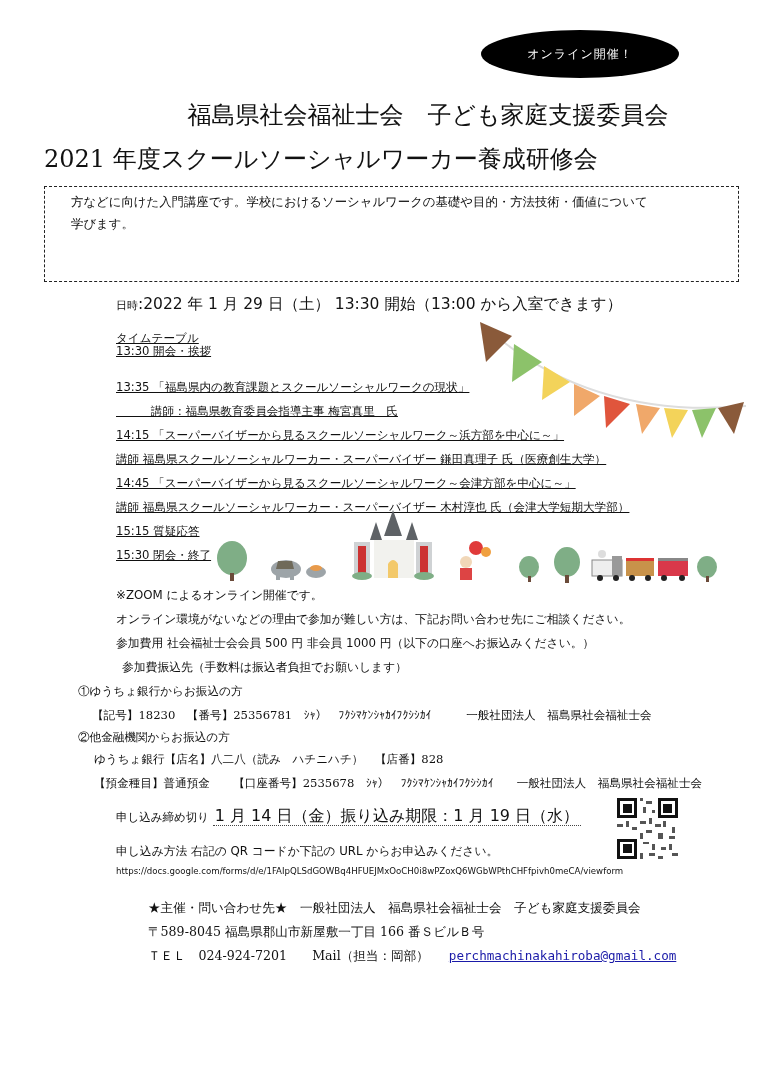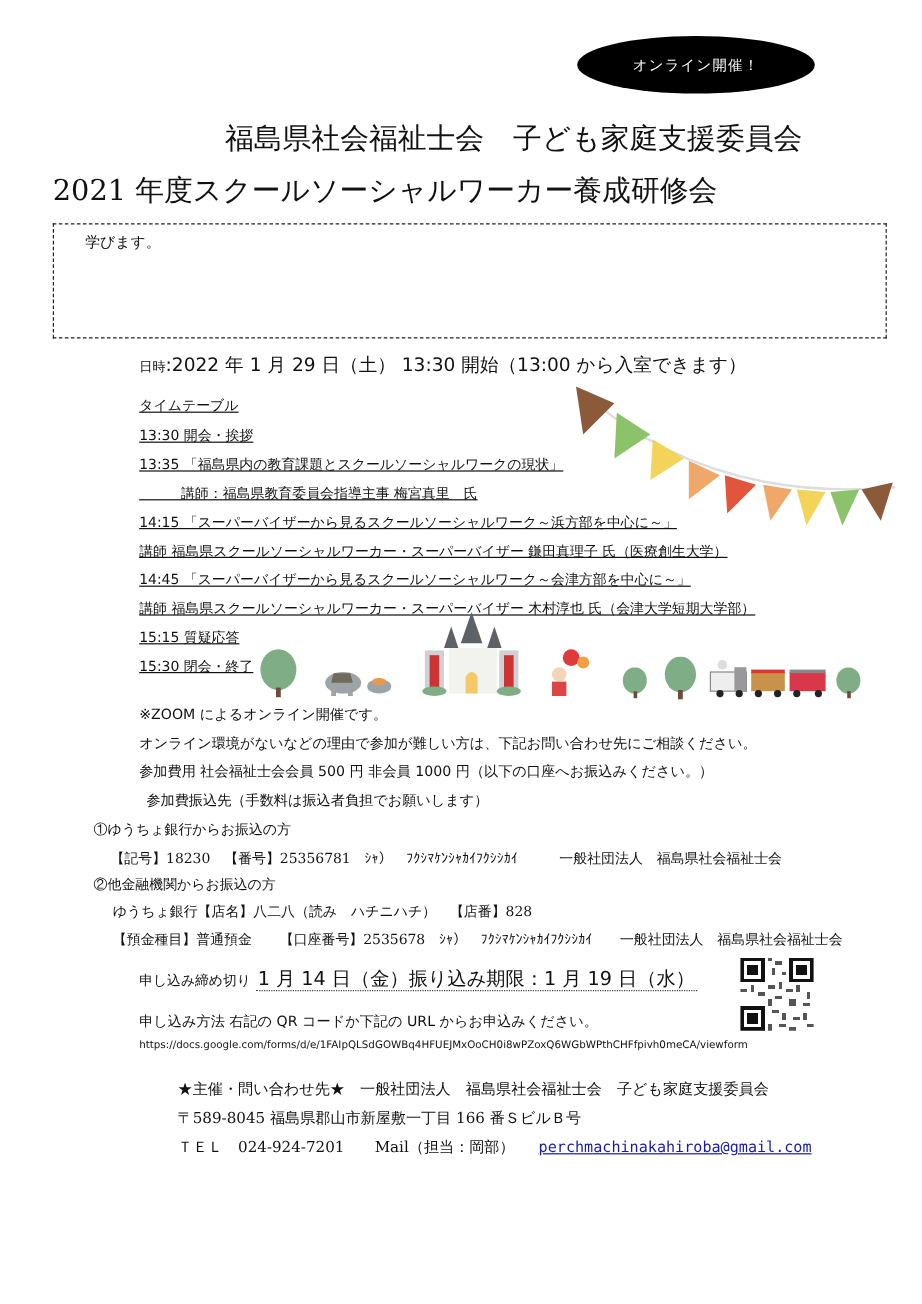--- a/index.html
+++ b/index.html
@@ -48,6 +48,7 @@
 <div class="abs serif title2">2021 年度スクールソーシャルワーカー養成研修会</div>
 
 <div class="intro serif">
+  <p>方などに向けた入門講座です。学校におけるソーシャルワークの基礎や目的・方法技術・価値について</p>
   <p>学びます。</p>
 </div>
 

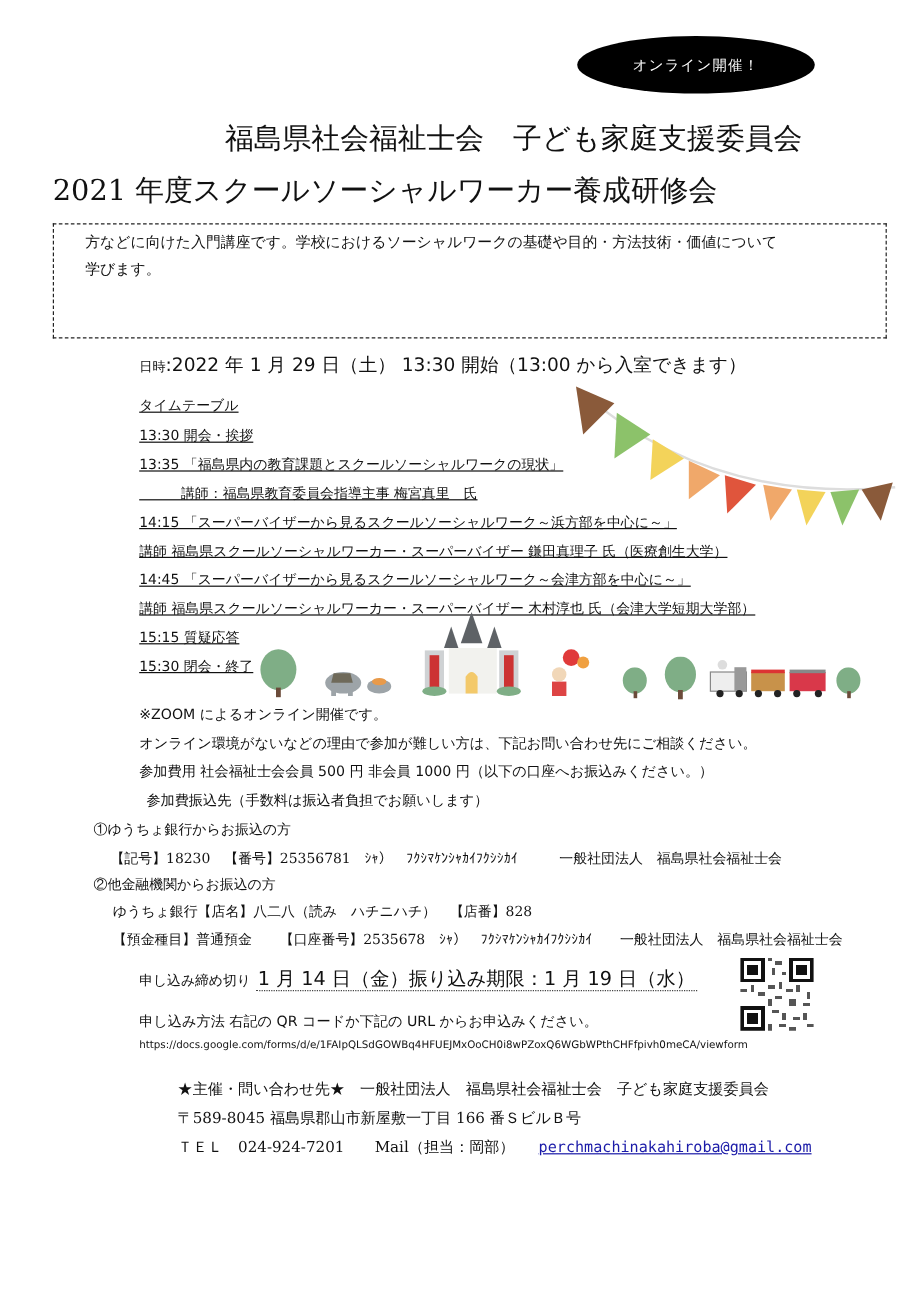--- a/index.html
+++ b/index.html
@@ -70,7 +70,7 @@
 </svg>
 
 <div class="abs sans tl" style="top:331px;">タイムテーブル</div>
-<div class="abs sans tl" style="top:356px;">13:30  開会・挨拶</div>
+<div class="abs sans tl" style="top:344px;">13:30  開会・挨拶</div>
 <div class="abs sans tl" style="top:380px;">13:35 「福島県内の教育課題とスクールソーシャルワークの現状」</div>
 <div class="abs sans tl" style="top:404px;">　　　講師：福島県教育委員会指導主事  梅宮真里　氏</div>
 <div class="abs sans tl" style="top:428px;">14:15 「スーパーバイザーから見るスクールソーシャルワーク～浜方部を中心に～」</div>

